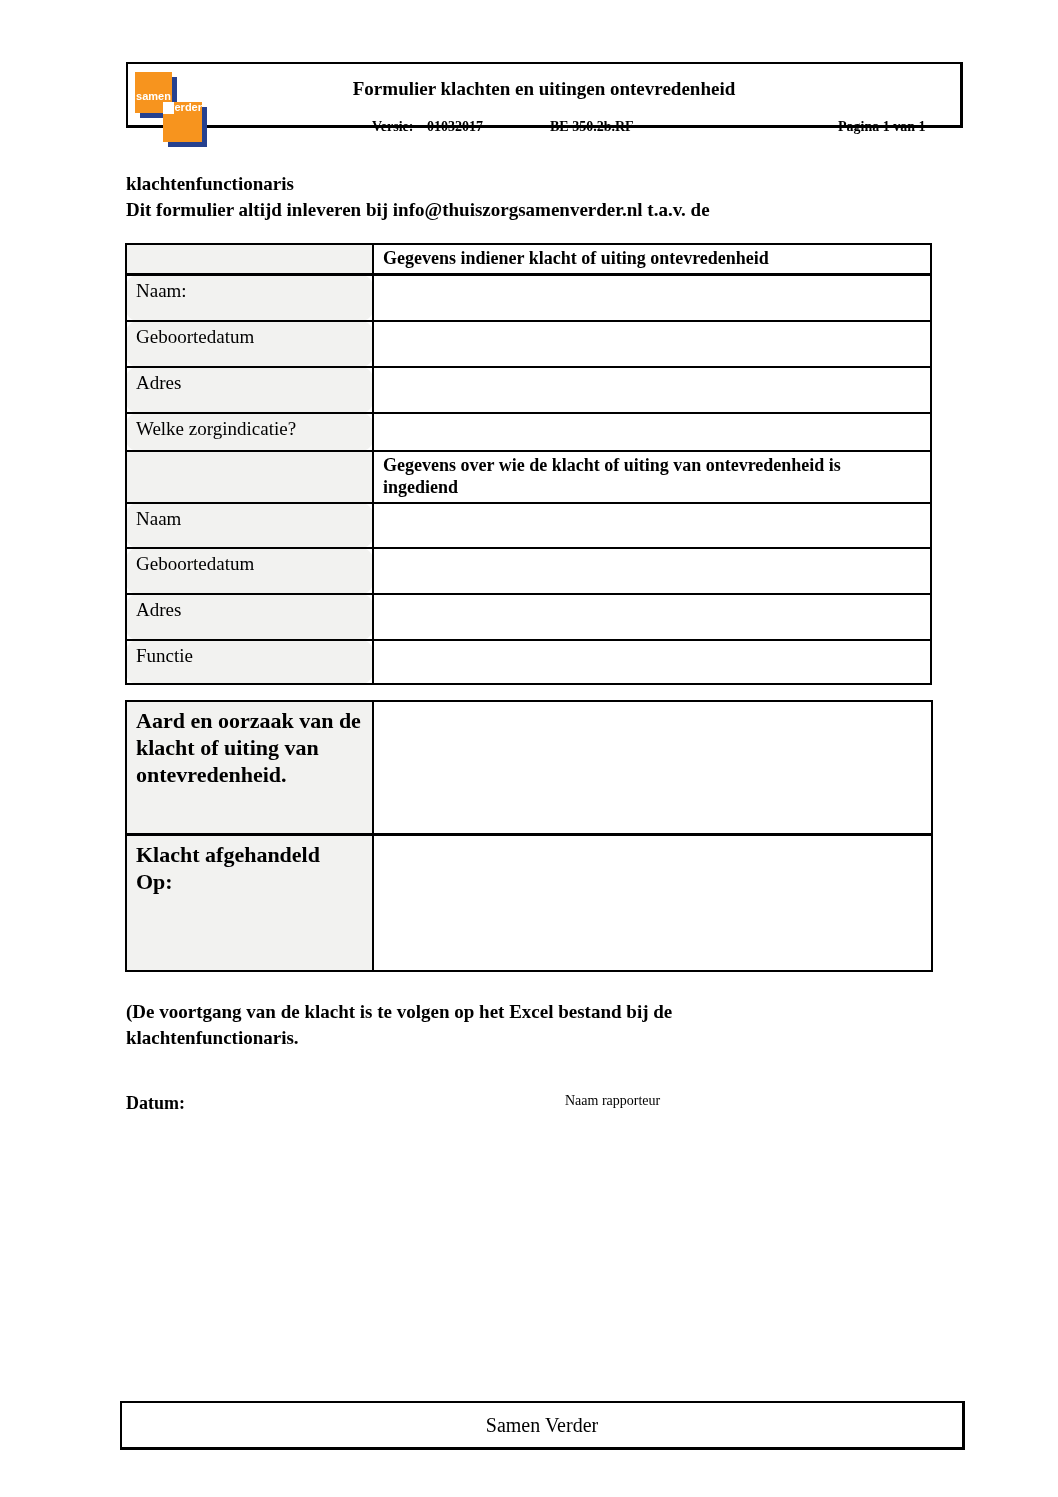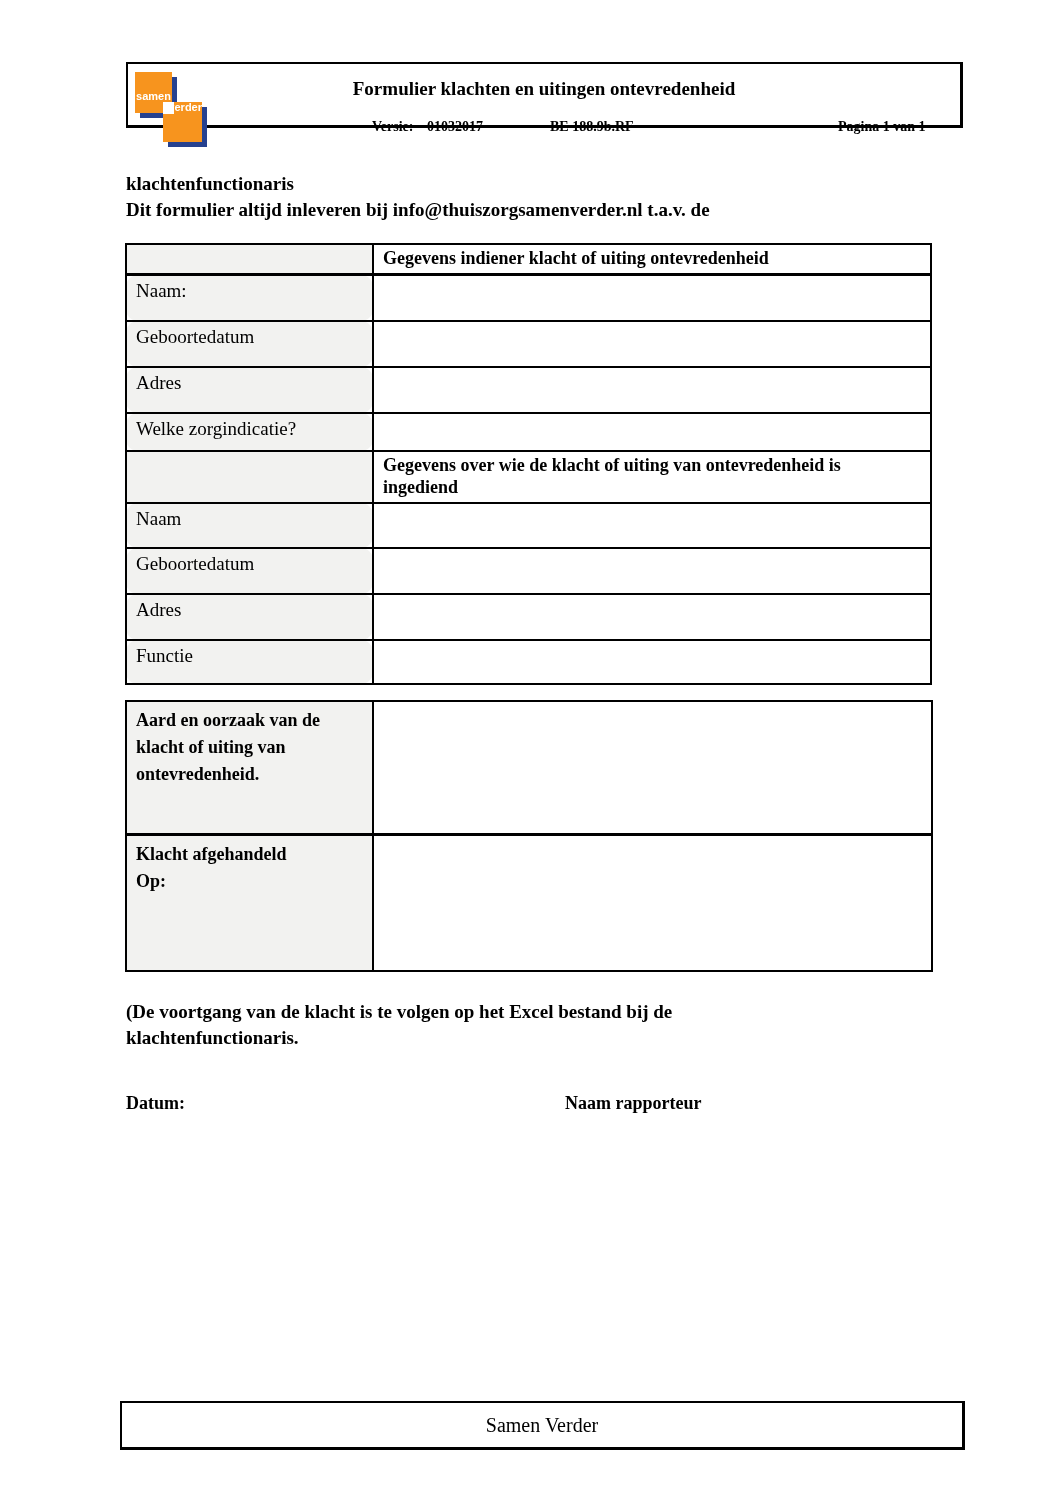--- a/index.html
+++ b/index.html
@@ -101,7 +101,7 @@
 
   <span class="meta meta-versie">Versie:</span>
   <span class="meta meta-versie-val">01032017</span>
-  <span class="meta meta-code">BE 188.9b.RF</span>
+  <span class="meta meta-code">BE 350.2b.RF</span>
   <span class="meta meta-page">Pagina 1 van 1</span>
 </div>
 

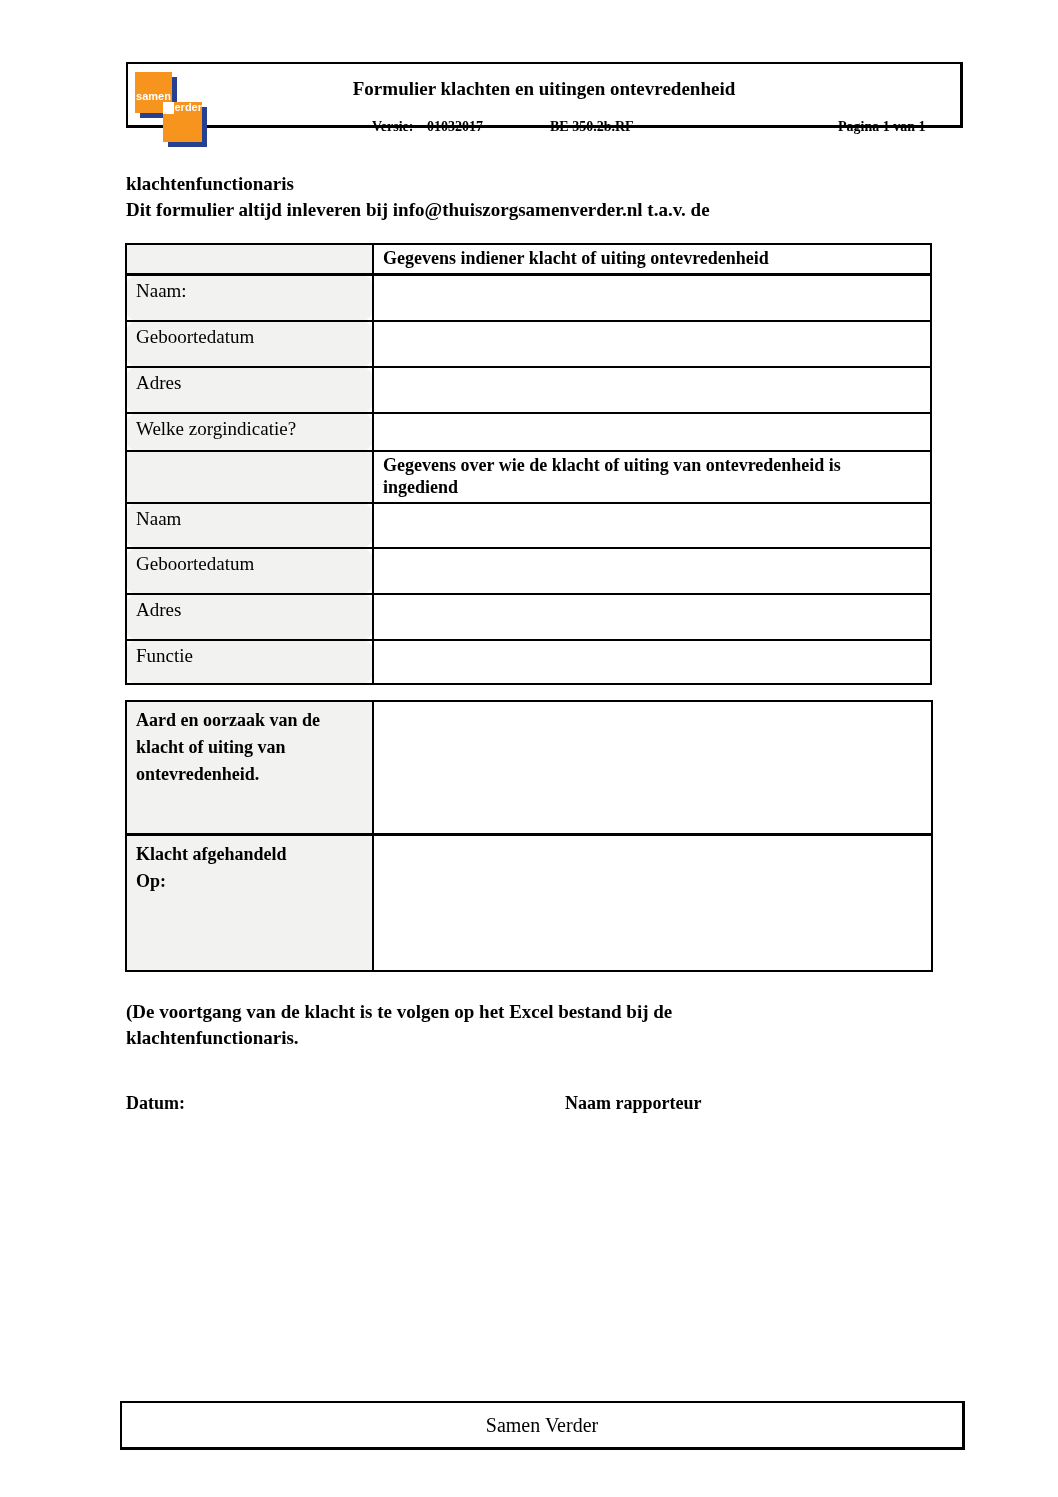--- a/index.html
+++ b/index.html
@@ -66,7 +66,7 @@
   .tbl2 td{border-width:2px;}
   .tbl2 tr.r1 td{height:133px;border-bottom-width:3px;}
   .tbl2 tr.r2 td{height:137px;}
-  .tbl2 td.lbl{background:var(--cellgray);font-weight:bold;font-size:18px;line-height:27px;padding-top:5px;}
+  .tbl2 td.lbl{background:var(--cellgray);font-weight:bold;font-size:22px;line-height:27px;padding-top:5px;}
 
   
   .datum-label{position:absolute;left:126px;top:1093px;font-weight:bold;font-size:18px;}

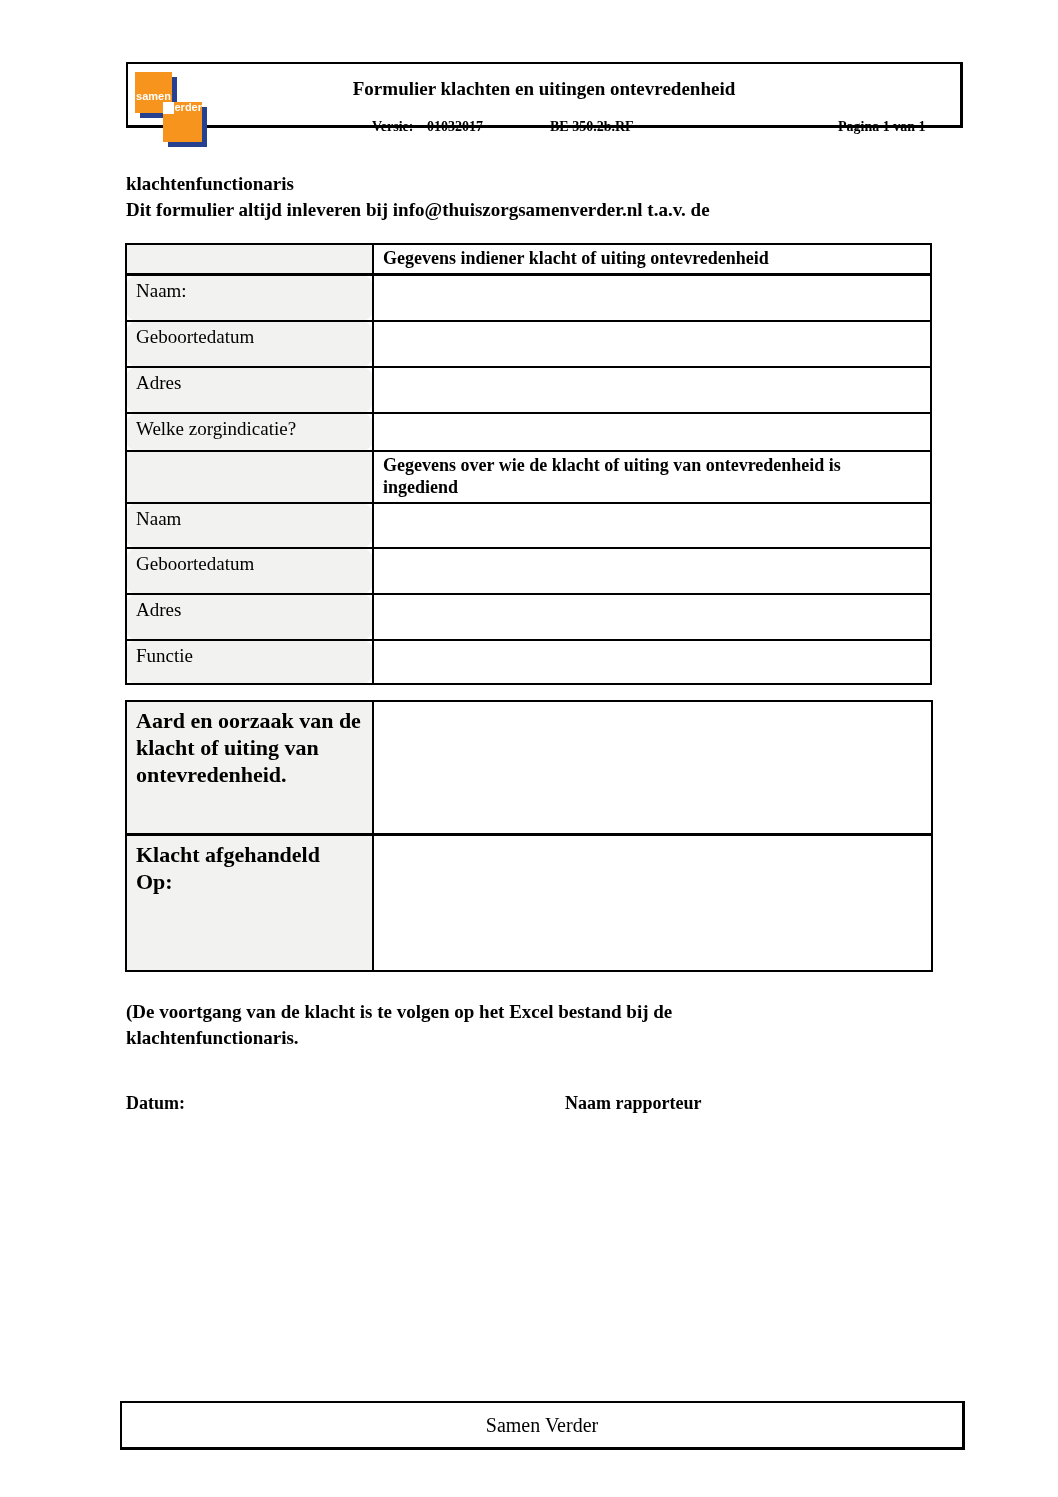--- a/index.html
+++ b/index.html
@@ -70,7 +70,7 @@
 
   
   .datum-label{position:absolute;left:126px;top:1093px;font-weight:bold;font-size:18px;}
-  .rapporteur-label{position:absolute;left:565px;top:1093px;font-weight:bold;font-size:18px;}
+  .rapporteur-label{position:absolute;left:565px;top:1093px;font-weight:normal;font-size:14px;}
 
   
   .footer-box{

